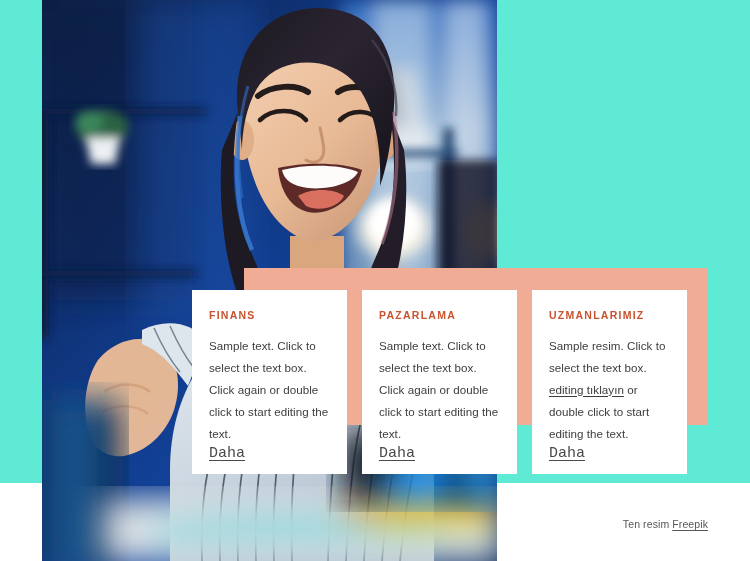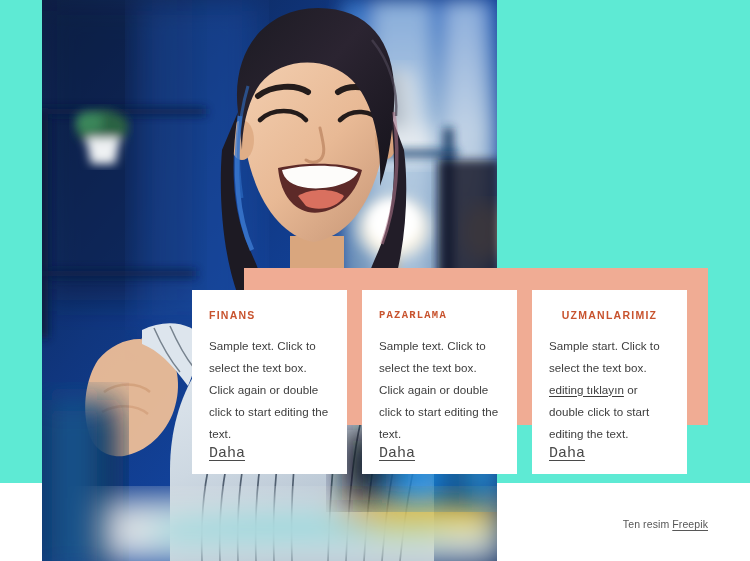--- a/index.html
+++ b/index.html
@@ -311,7 +311,7 @@
     </div>
 
     <div class="card">
-      <div class="card-title" style="color: rgb(200, 83, 46); font-family: Liberation Mono, monospace;">PAZARLAMA</div>
+      <div class="card-title" style="color: rgb(200, 83, 46);">PAZARLAMA</div>
       <div class="card-body">
         <span>Sample text. Click to select the text box. Click again or double click to start editing the text.</span>
       </div>

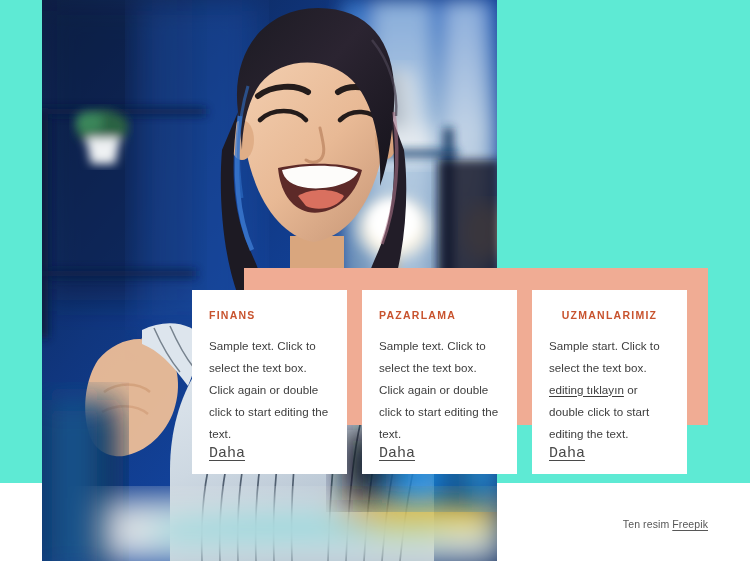--- a/index.html
+++ b/index.html
@@ -319,7 +319,7 @@
     </div>
 
     <div class="card">
-      <div class="card-title" style="color: rgb(200, 83, 46); text-align: center;">UZMANLARIMIZ</div>
+      <div class="card-title" style="color: rgb(200, 83, 46);">UZMANLARIMIZ</div>
       <div class="card-body">
         <span>Sample start. Click to select the text box. </span><span class="inline-link">editing tıklayın</span><span> or double click to start editing the text.</span>
       </div>

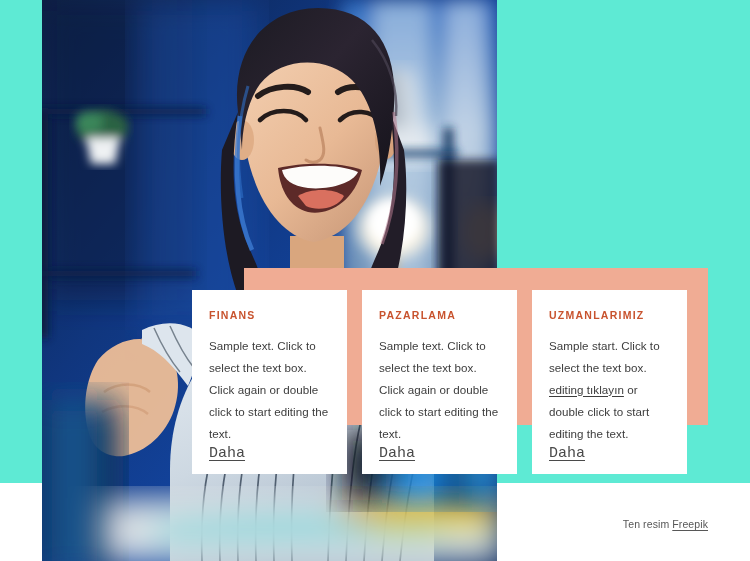--- a/index.html
+++ b/index.html
@@ -321,7 +321,7 @@
     <div class="card">
       <div class="card-title" style="color: rgb(200, 83, 46);">UZMANLARIMIZ</div>
       <div class="card-body">
-        <span>Sample start. Click to select the text box. </span><span class="inline-link">editing tıklayın</span><span> or double click to start editing the text.</span>
+        <span>Sample resim. Click to select the text box. </span><span class="inline-link">editing tıklayın</span><span> or double click to start editing the text.</span>
       </div>
       <div class="card-more">Daha</div>
     </div>

